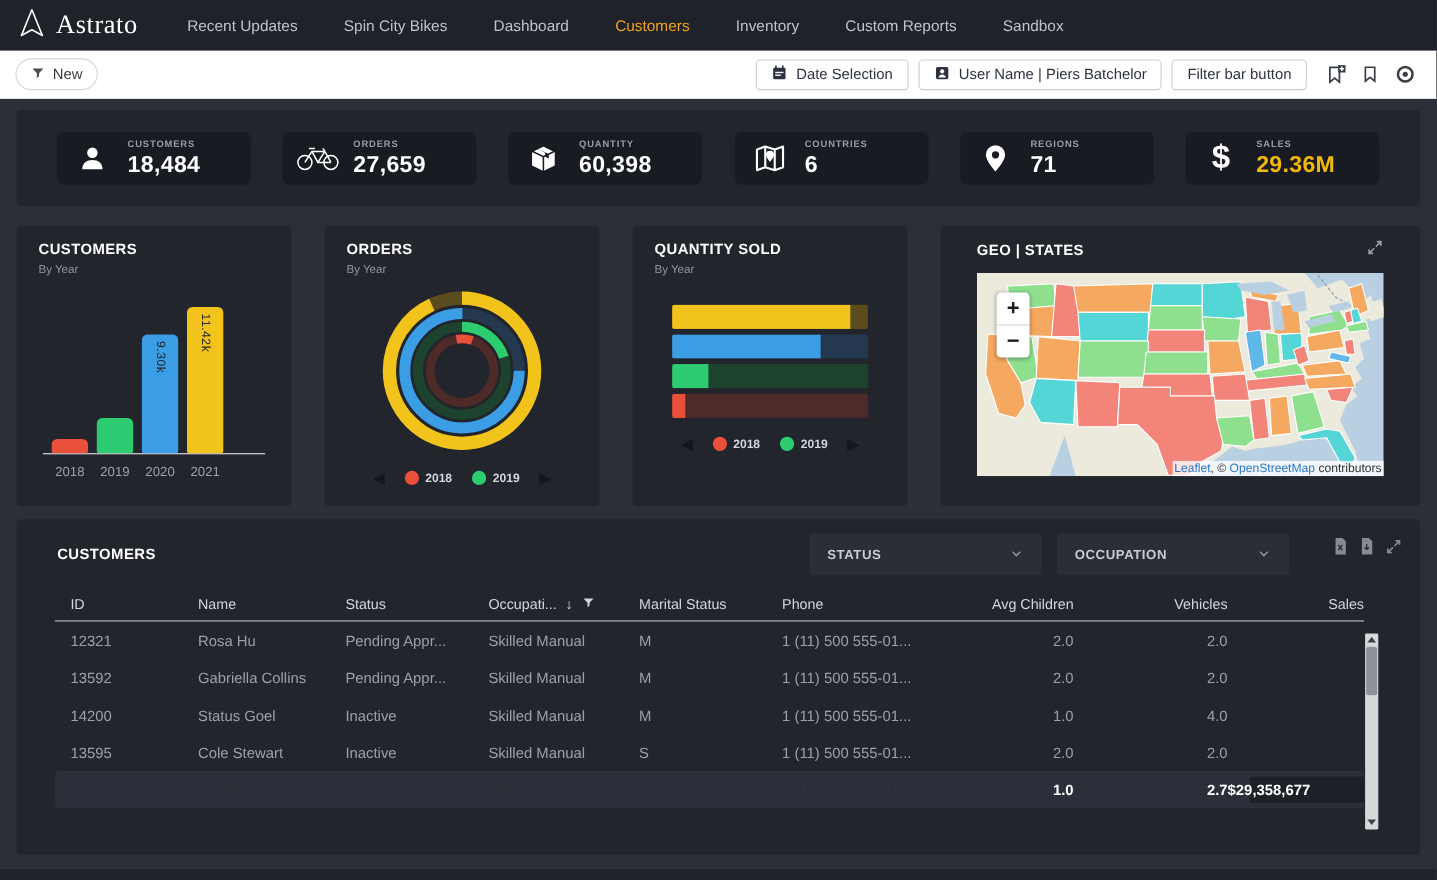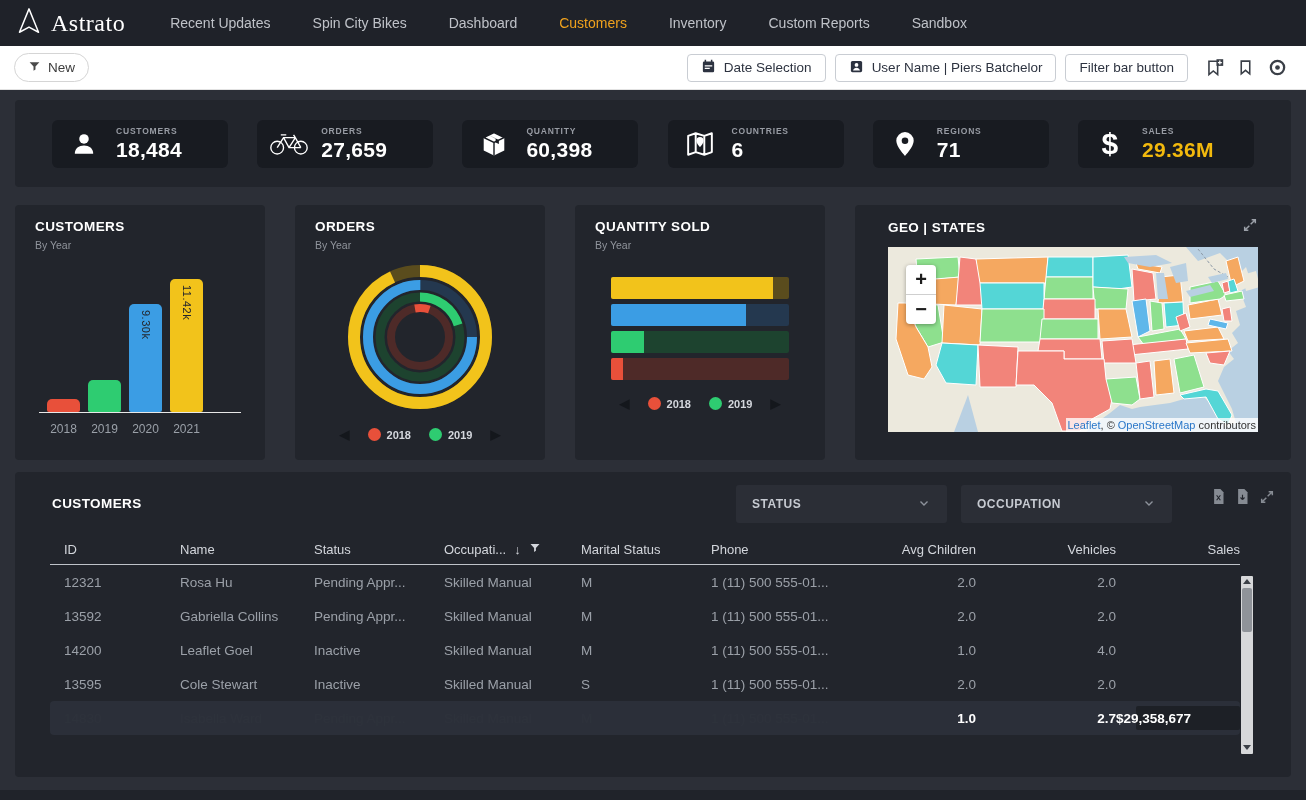--- a/index.html
+++ b/index.html
@@ -504,7 +504,7 @@
           </div>
           <div class="trow grid-cols">
     <div class="cell first">14200</div>
-    <div class="cell">Leaflet Goel</div>
+    <div class="cell">Status Goel</div>
     <div class="cell">Inactive</div>
     <div class="cell">Skilled Manual</div>
     <div class="cell">M</div>

